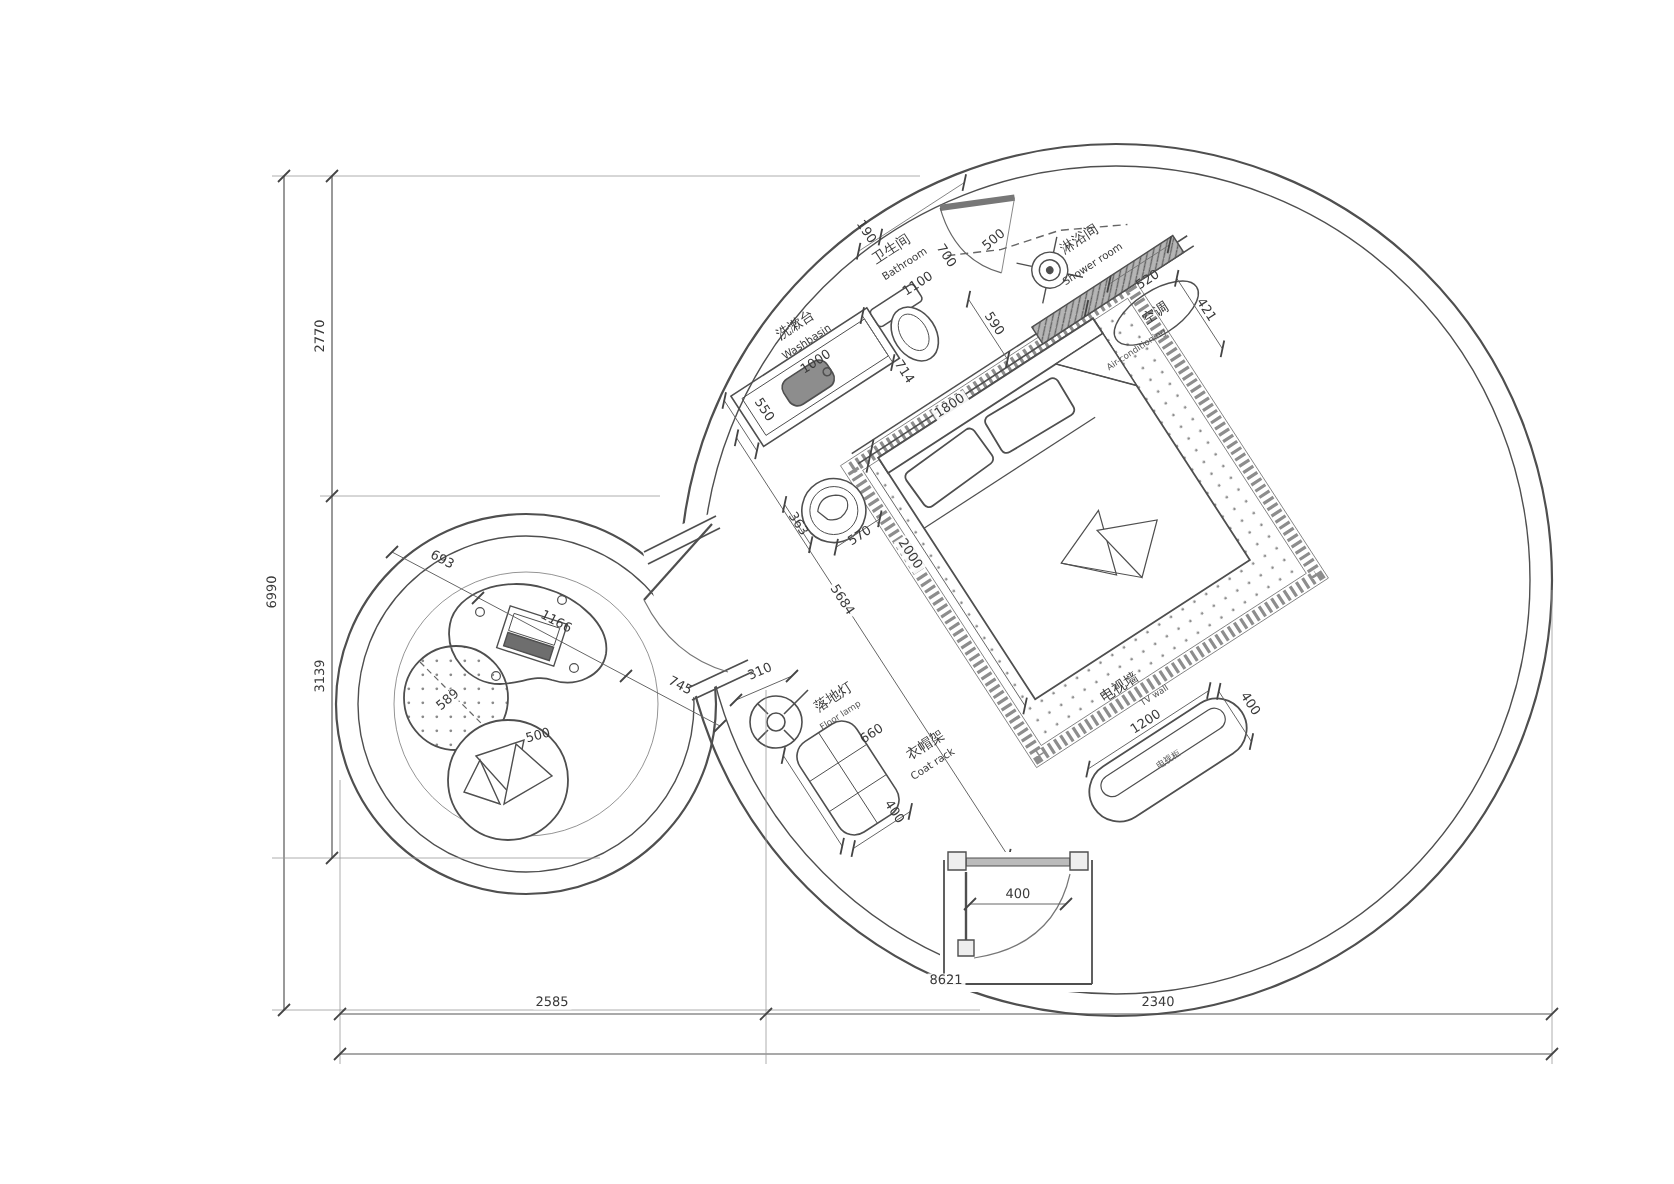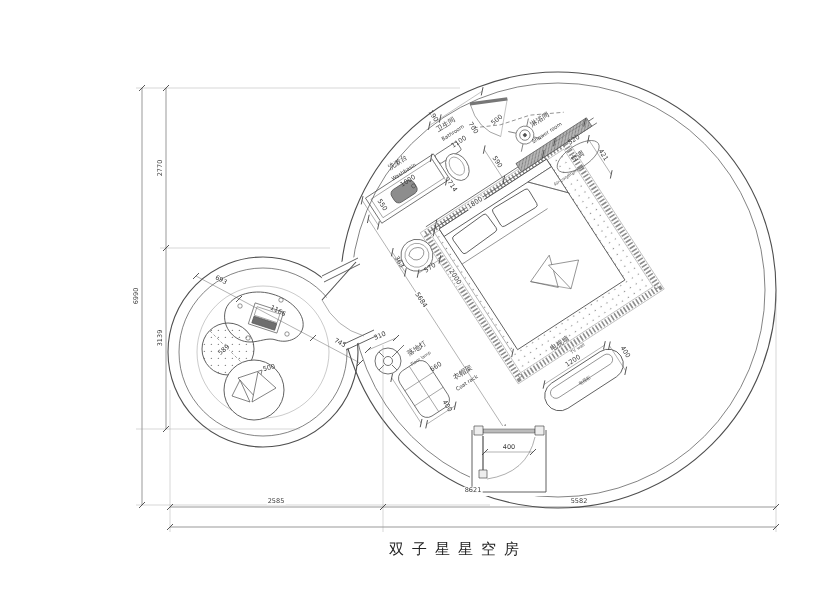--- a/index.html
+++ b/index.html
@@ -286,7 +286,7 @@
 <span class="lbl s6 bg" style="left:160px;top:168px;--r:-90deg">2770</span>
 <span class="lbl s6 bg" style="left:160px;top:338px;--r:-90deg">3139</span>
 <span class="lbl s6 bg" style="left:276px;top:501px">2585</span>
-<span class="lbl s6 bg" style="left:579px;top:501px">5582</span>
+<span class="lbl s6 bg" style="left:579px;top:501px">2340</span>
 <span class="lbl s6 bg" style="left:473px;top:490px">8621</span>
 <span class="lbl s6 bg" style="left:509px;top:447px">400</span>
 

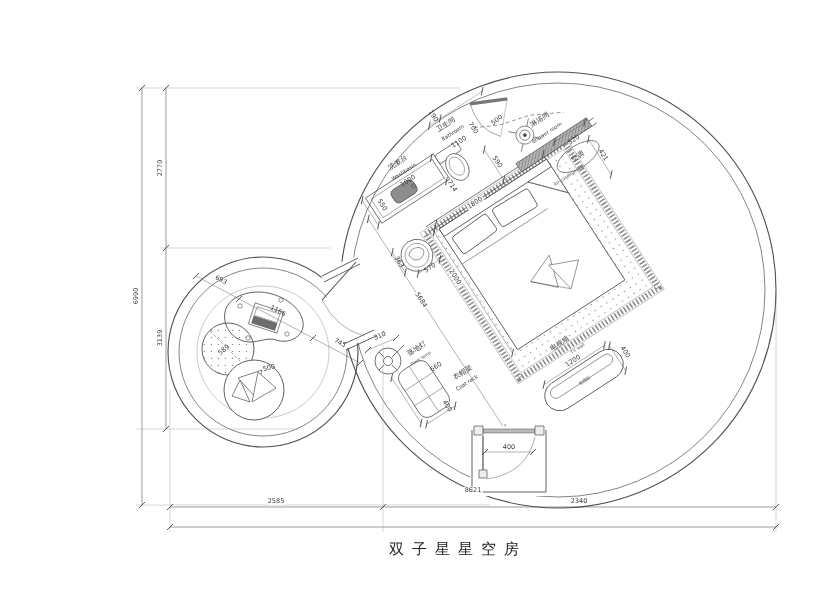--- a/index.html
+++ b/index.html
@@ -338,7 +338,6 @@
 <span class="lbl s4" style="left:585px;top:381px;--r:-33deg">电视柜</span>
 <span class="lbl s6" style="left:625px;top:352px;--r:57deg">400</span>
 
-<span class="lbl title" style="left:458px;top:549px">双子星星空房</span>
 </div>
 
 </body></html>

